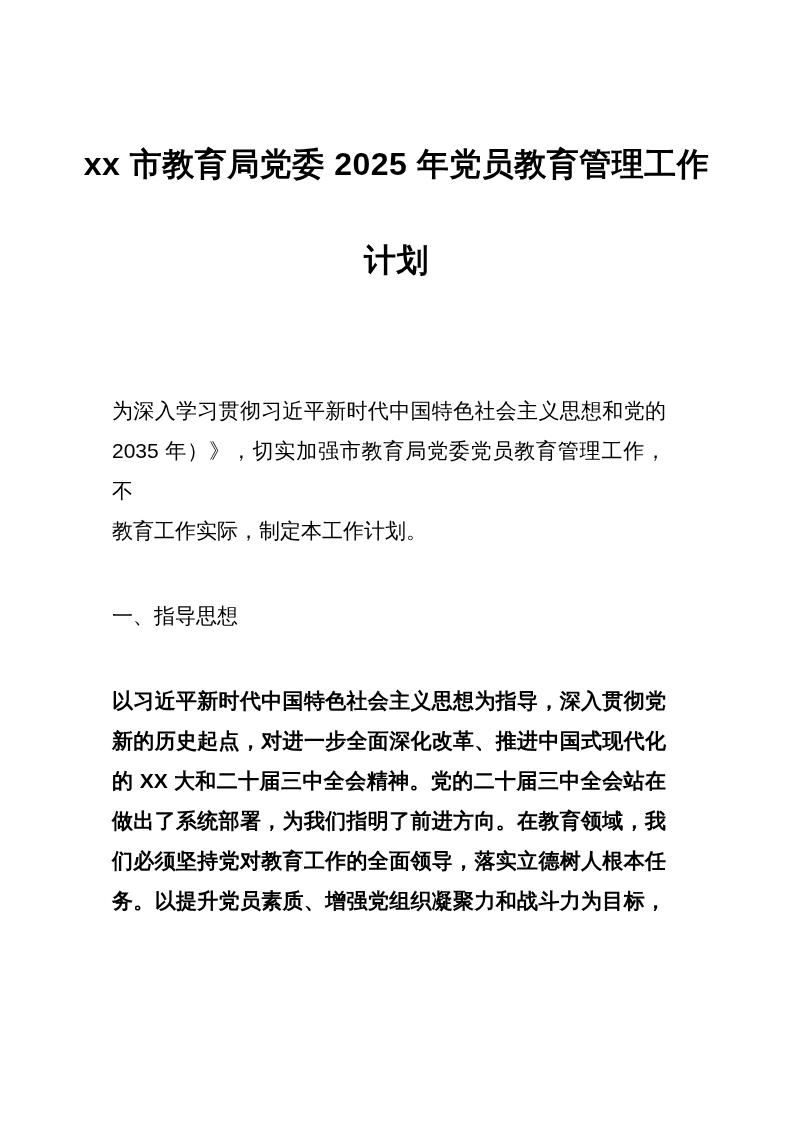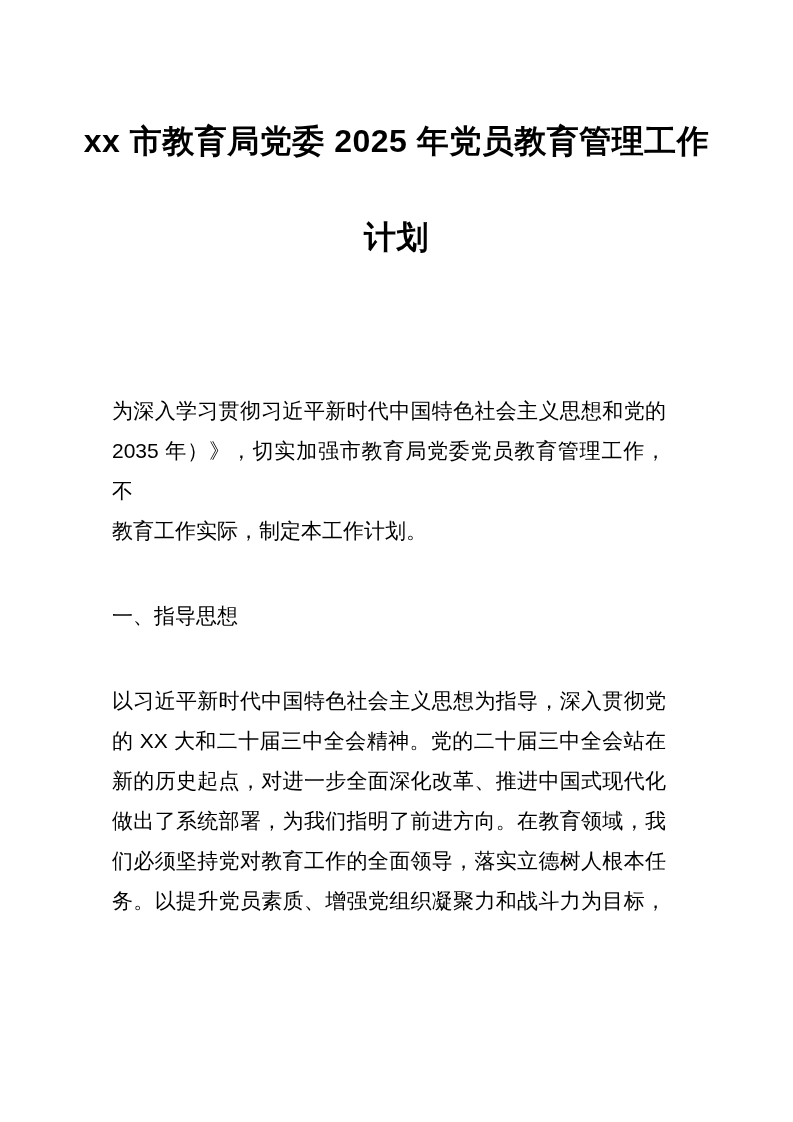--- a/index.html
+++ b/index.html
@@ -18,7 +18,7 @@
   }
   .doc-title {
     position: absolute;
-    top: 93px;
+    top: 116px;
     left: 60px;
     right: 60px;
     text-align: center;

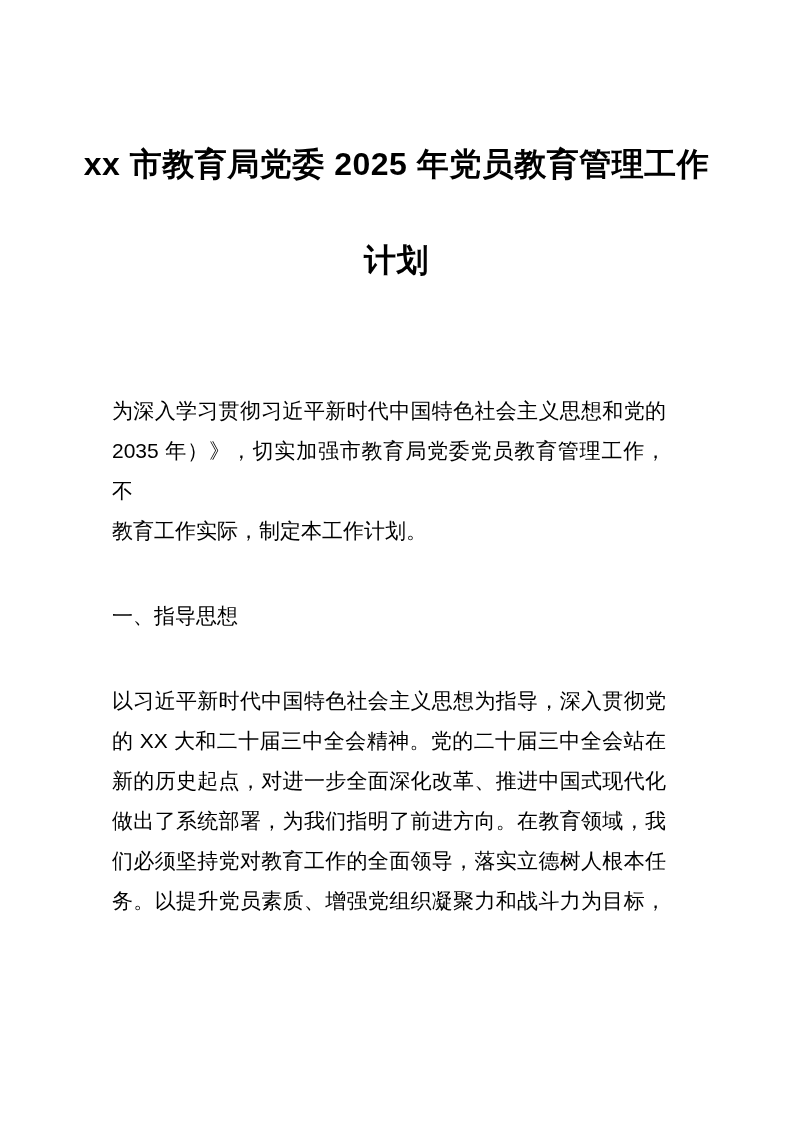--- a/index.html
+++ b/index.html
@@ -41,6 +41,7 @@
   }
   .block + .block {
     margin-top: 45px;
+    font-weight: bold;
   }
   .block.heading {
     font-weight: 400;

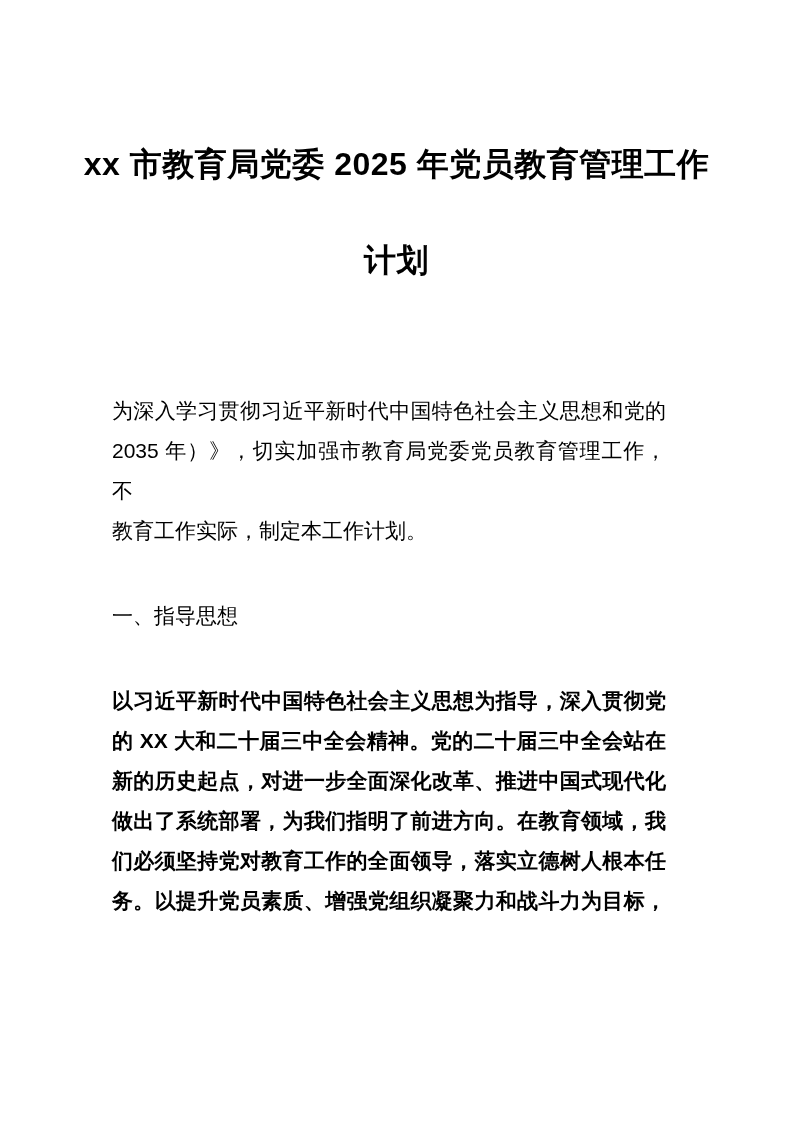--- a/index.html
+++ b/index.html
@@ -74,8 +74,8 @@
       </div>
       <div class="block paragraph">
         <div class="line stretch">以习近平新时代中国特色社会主义思想为指导，深入贯彻党</div>
+        <div class="line stretch">新的历史起点，对进一步全面深化改革、推进中国式现代化</div>
         <div class="line stretch">的 XX 大和二十届三中全会精神。党的二十届三中全会站在</div>
-        <div class="line stretch">新的历史起点，对进一步全面深化改革、推进中国式现代化</div>
         <div class="line stretch">做出了系统部署，为我们指明了前进方向。在教育领域，我</div>
         <div class="line stretch">们必须坚持党对教育工作的全面领导，落实立德树人根本任</div>
         <div class="line stretch">务。以提升党员素质、增强党组织凝聚力和战斗力为目标，</div>

